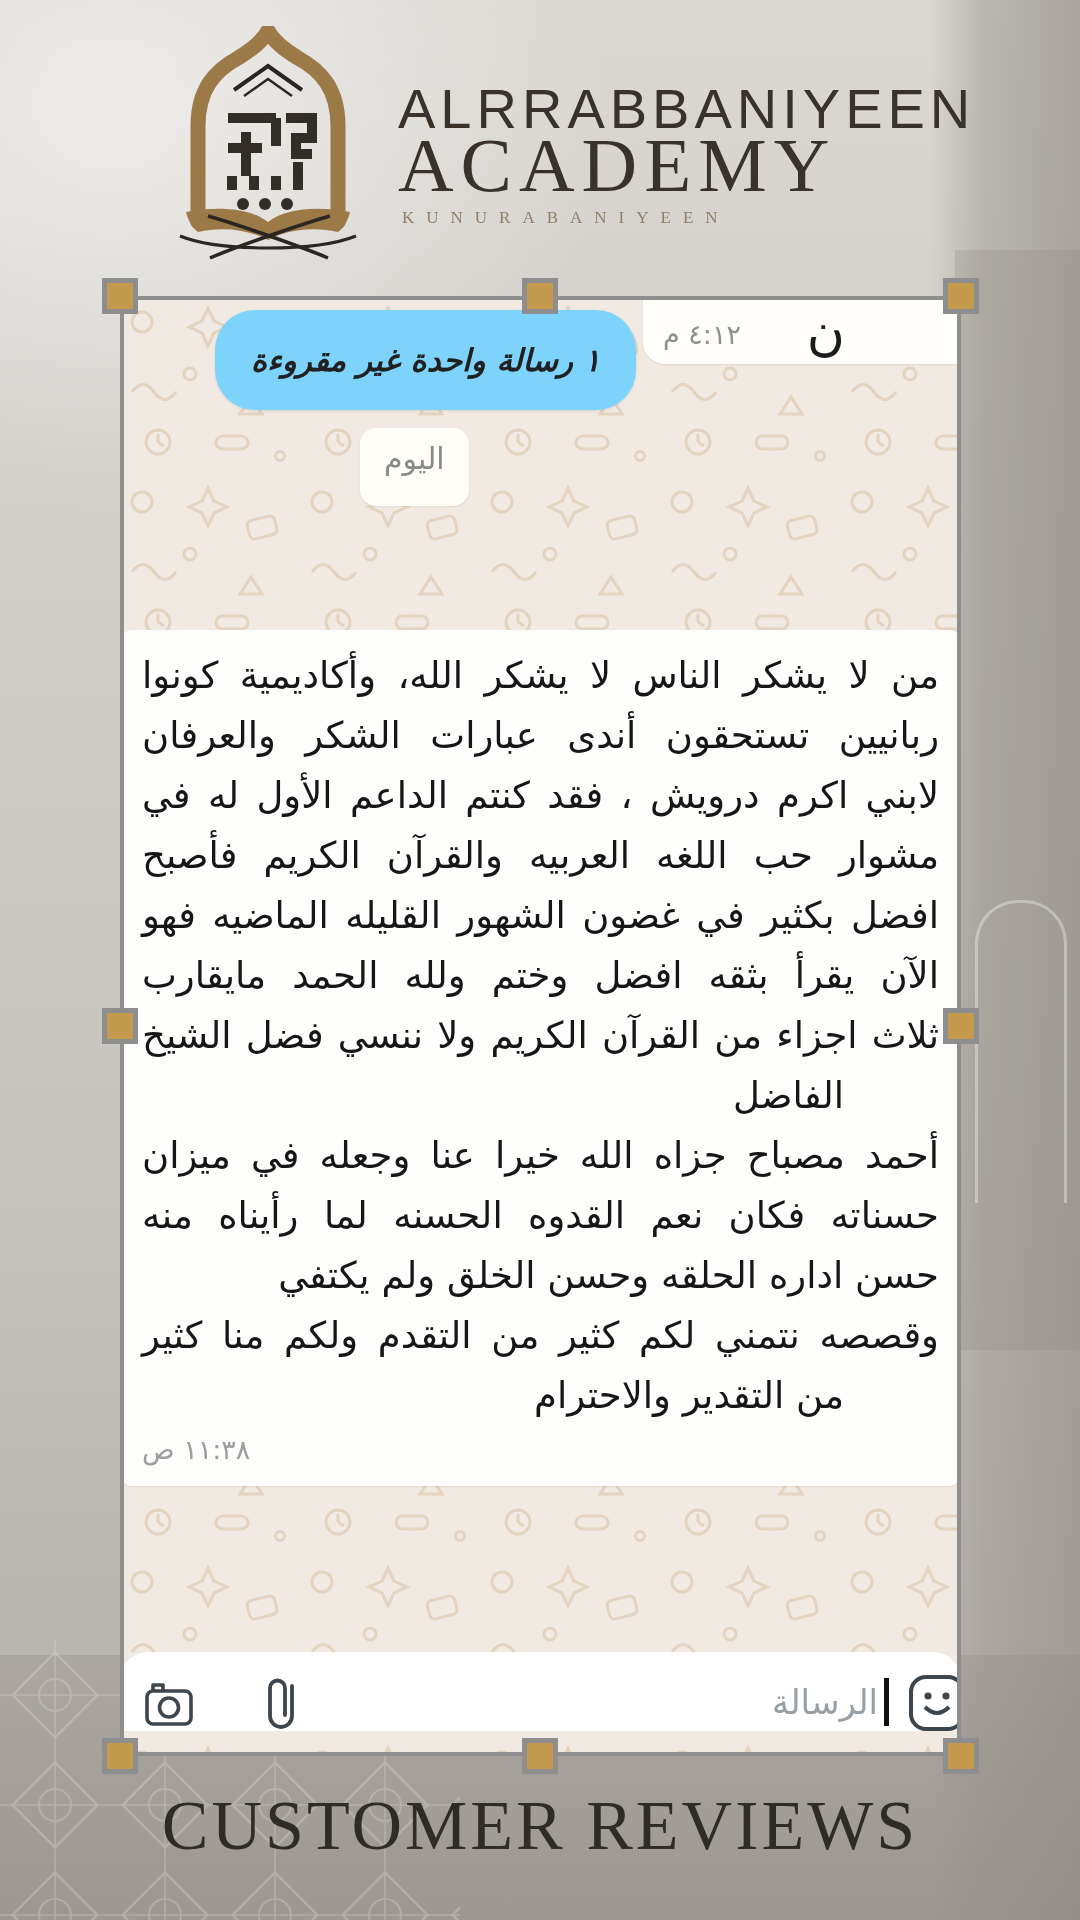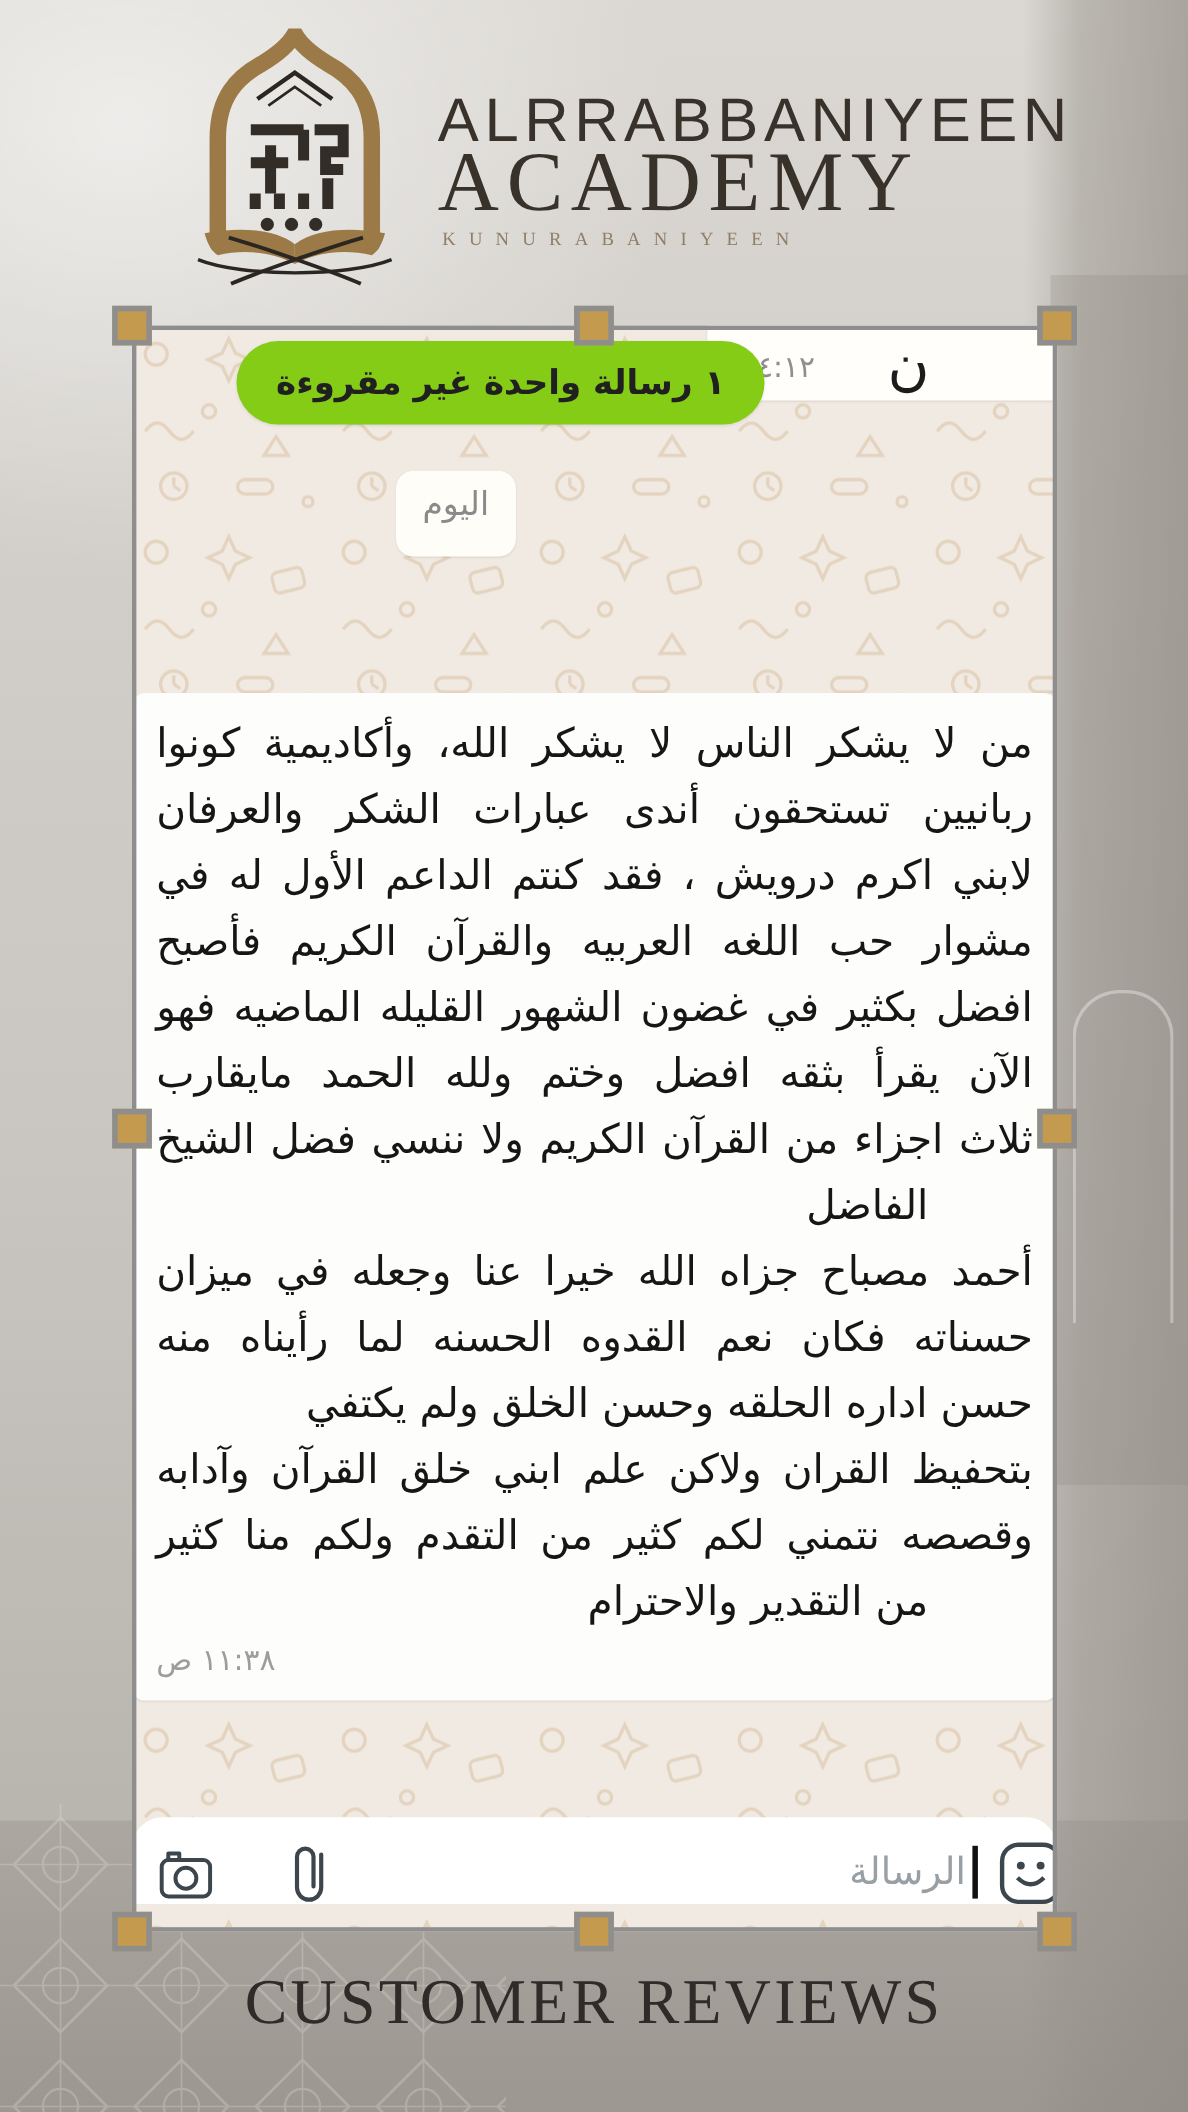--- a/index.html
+++ b/index.html
@@ -43,9 +43,9 @@
   .top-bubble .cut-glyph{position:absolute;right:140px;top:30px;font-family:"DejaVu Sans",sans-serif;
     font-size:52px;color:#1c1c1c;}
 
-  .unread-pill{position:absolute;left:95px;top:14px;height:76px;line-height:76px;padding:0 36px;
-    background:#84cc16;border-radius:40px;box-shadow:0 1px 3px rgba(0,0,0,.10);
-    font-family:"DejaVu Sans",sans-serif;font-size:31px;font-weight:700;color:#202020;direction:rtl;z-index:1;}
+  .unread-pill{position:absolute;left:95px;top:14px;height:76px;line-height:76px;padding:12px 36px;
+    background:#7dd3fc;border-radius:40px;box-shadow:0 1px 3px rgba(0,0,0,.10);
+    font-family:"DejaVu Sans",sans-serif;font-size:31px;font-weight:700;color:#202020;direction:rtl;z-index:1;font-style:italic;}
   .date-pill{position:absolute;left:240px;top:132px;height:78px;line-height:62px;padding:0 24px;
     background:#fffdf8;border-radius:16px;box-shadow:0 1px 2px rgba(0,0,0,.08);
     font-family:"DejaVu Sans",sans-serif;font-size:30px;color:#8a8a8a;z-index:1;}

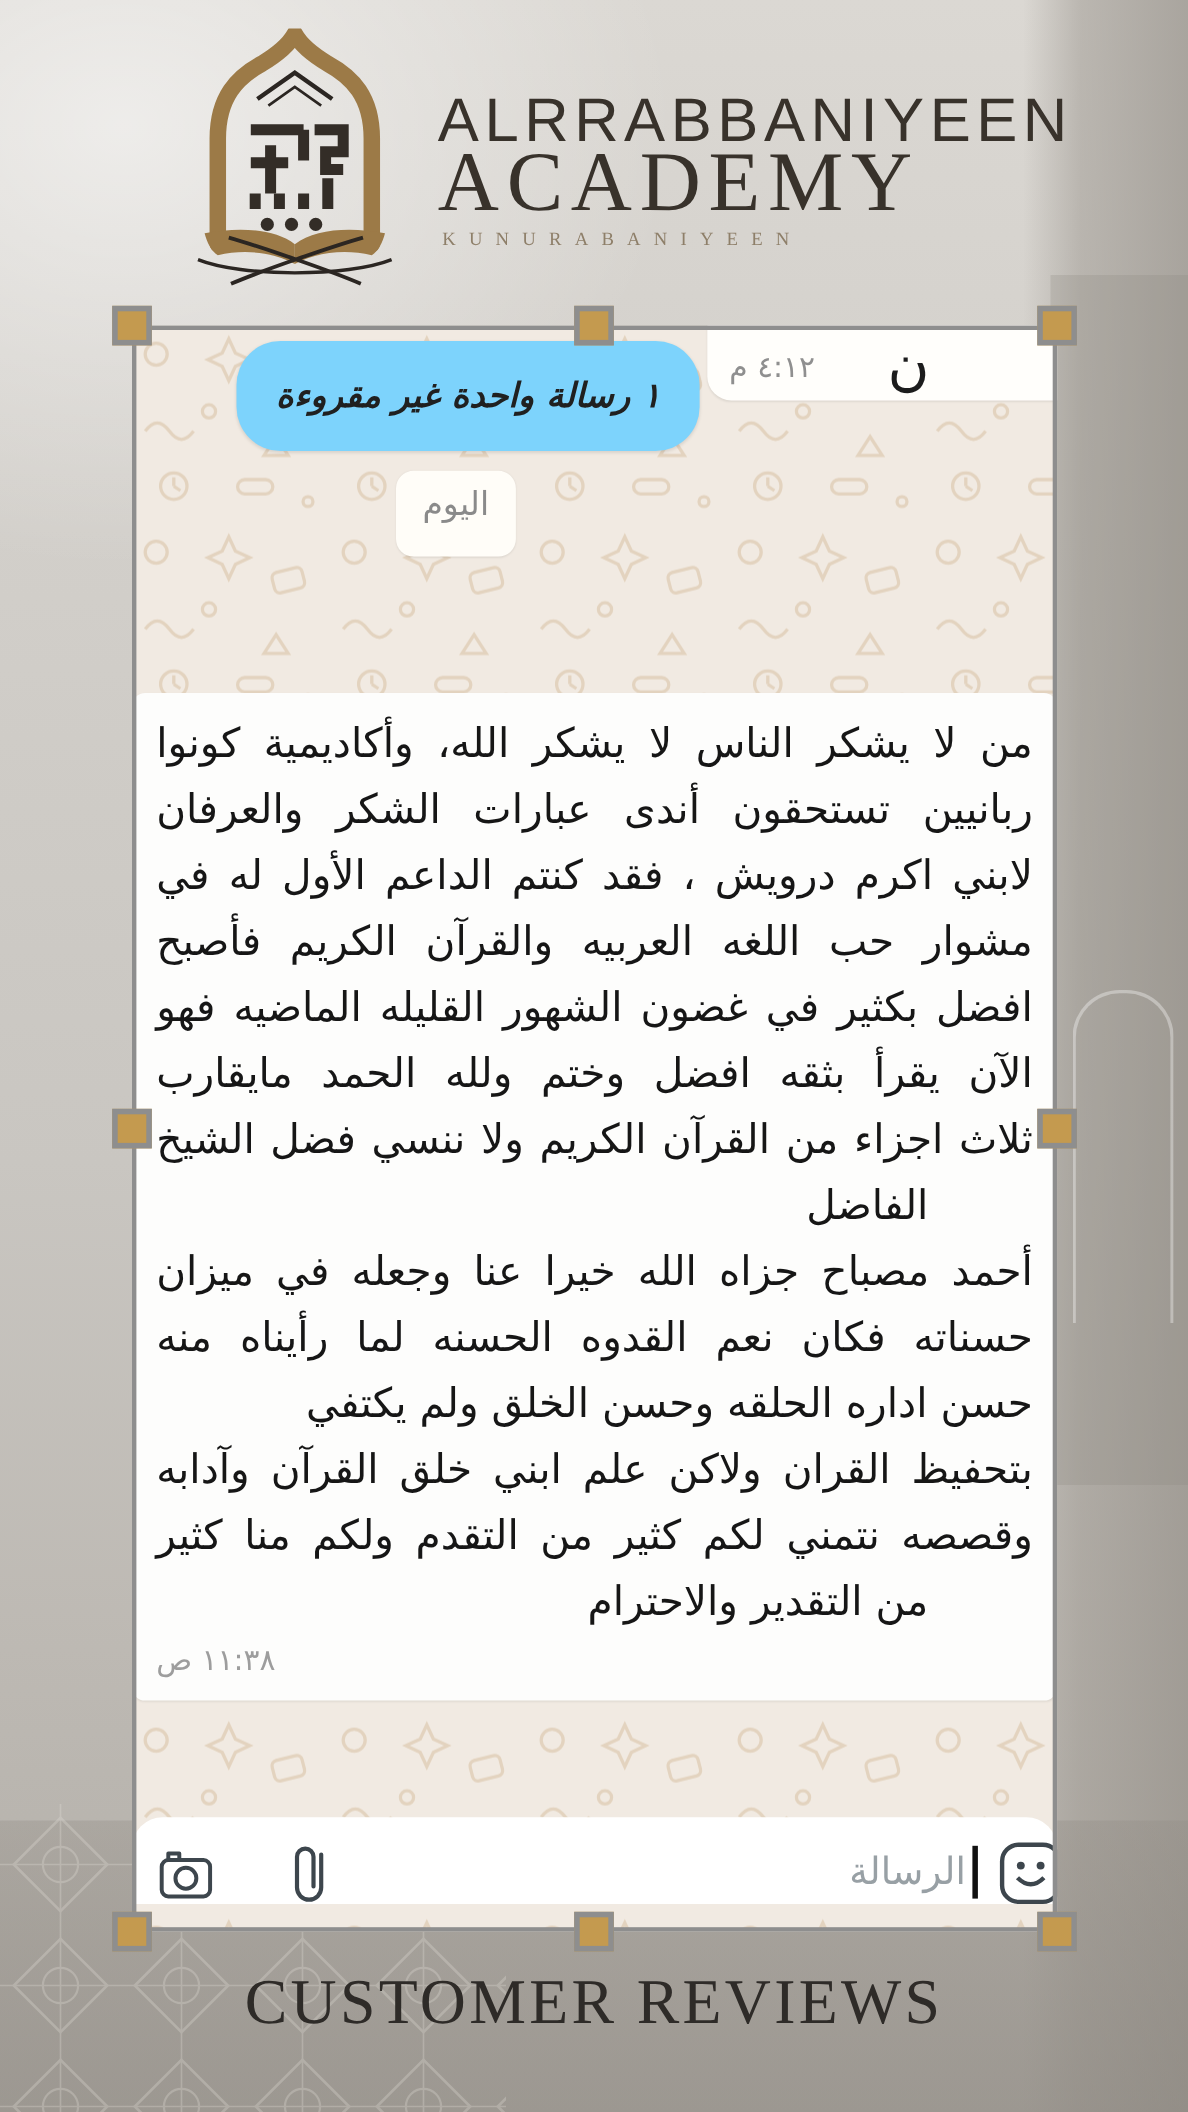--- a/index.html
+++ b/index.html
@@ -167,7 +167,6 @@
         <div class="msg-line justify">أحمد مصباح جزاه الله خيرا عنا وجعله في ميزان</div>
         <div class="msg-line justify">حسناته فكان نعم القدوه الحسنه لما رأيناه منه</div>
         <div class="msg-line plain">حسن اداره الحلقه وحسن الخلق ولم يكتفي</div>
-        <div class="msg-line justify">بتحفيظ القران ولاكن علم ابني خلق القرآن وآدابه</div>
         <div class="msg-line justify">وقصصه نتمني لكم كثير من التقدم ولكم منا كثير</div>
         <div class="msg-line indent">من التقدير والاحترام</div>
       </div>

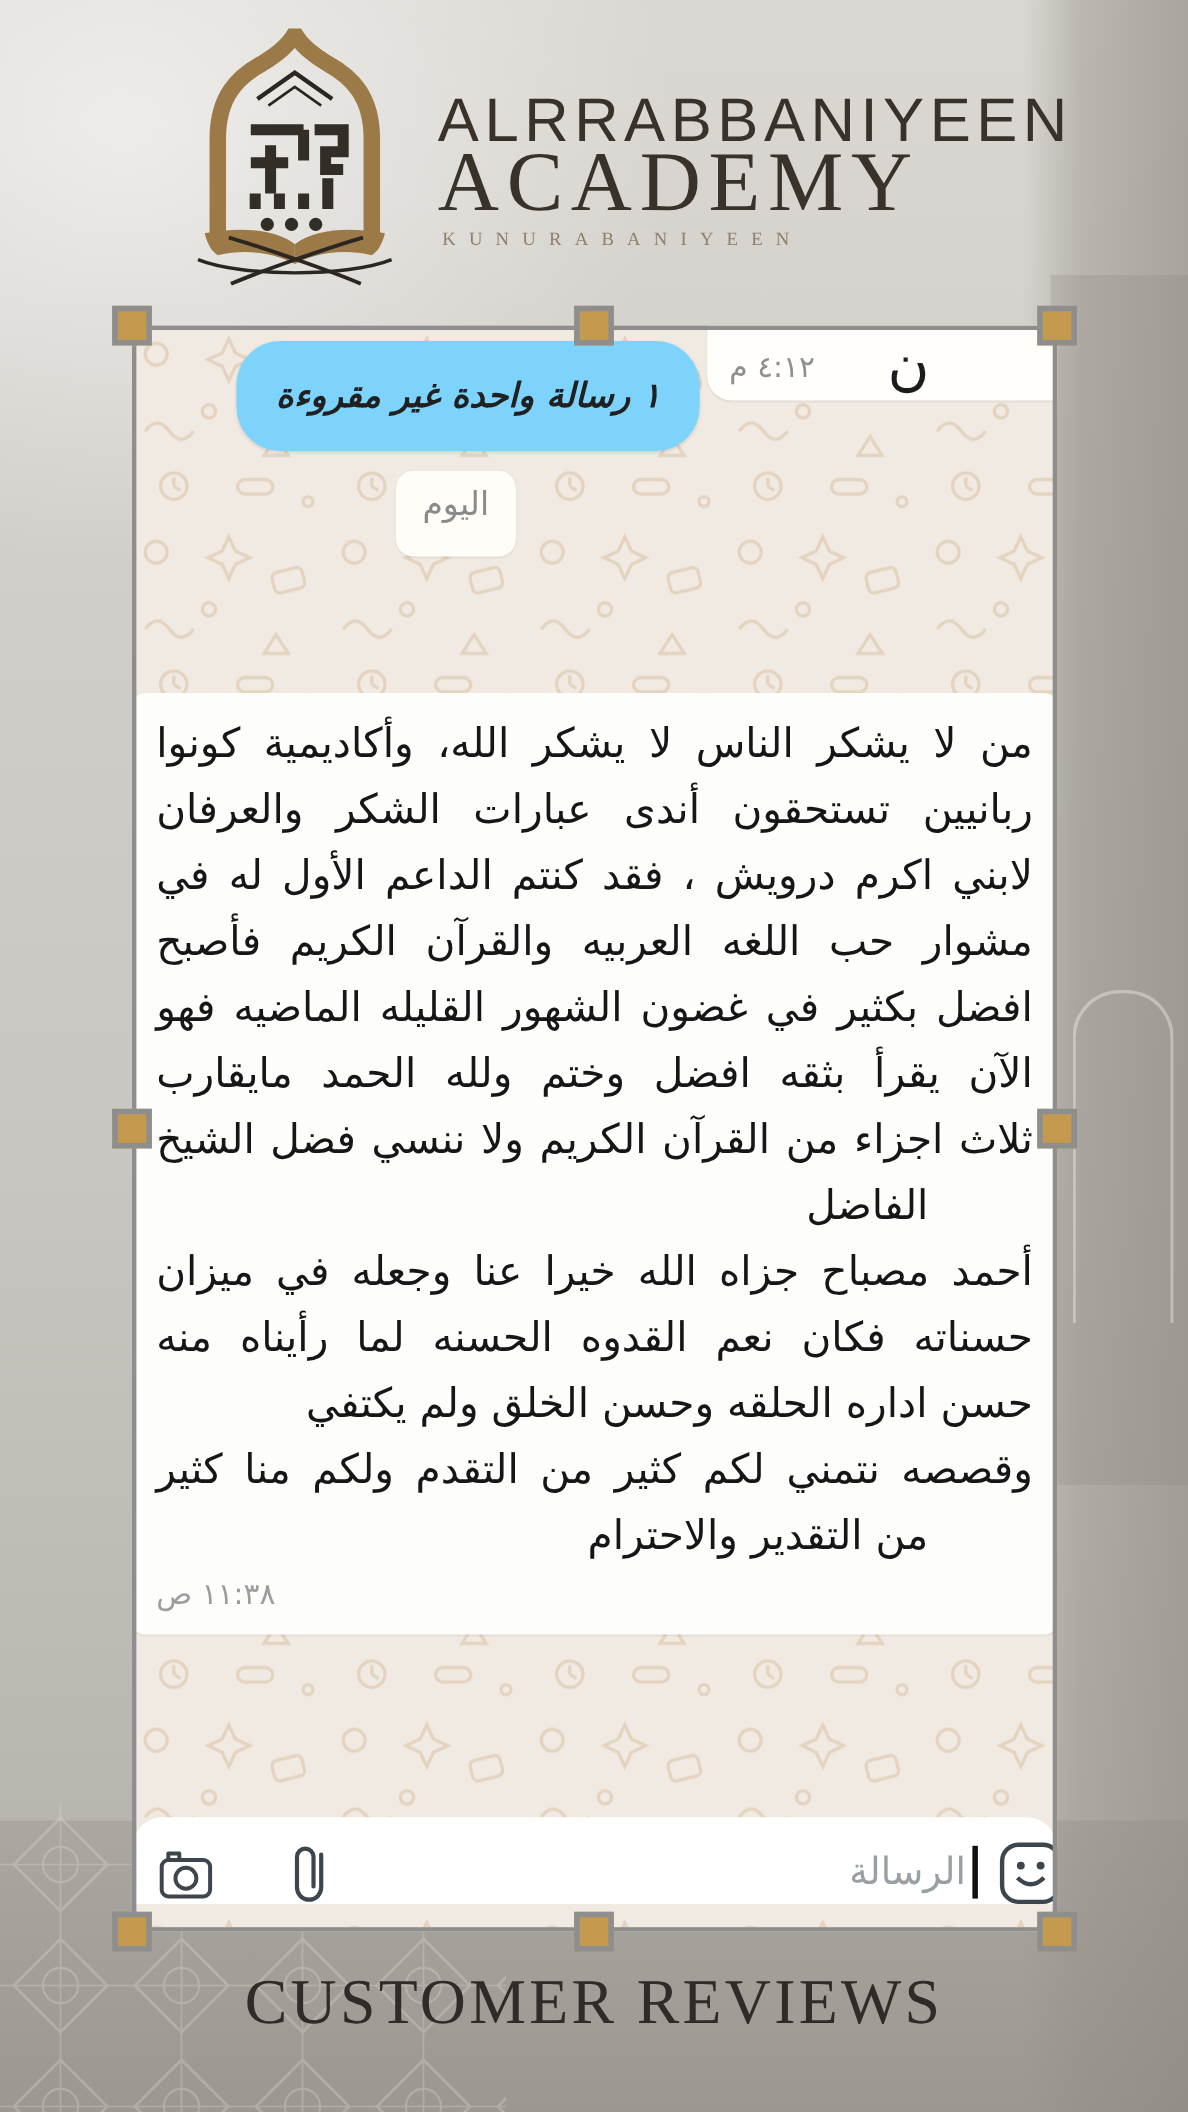--- a/index.html
+++ b/index.html
@@ -68,7 +68,7 @@
 
   
   .footer-title{position:absolute;left:0;top:1786px;width:1080px;text-align:center;
-    font-family:"Liberation Serif",serif;font-size:58px;letter-spacing:3px;color:#2e2b28;z-index:2;}
+    font-family:"Liberation Serif",serif;font-size:70px;letter-spacing:3px;color:#2e2b28;z-index:2;}
 </style>
 </head>
 <body>

